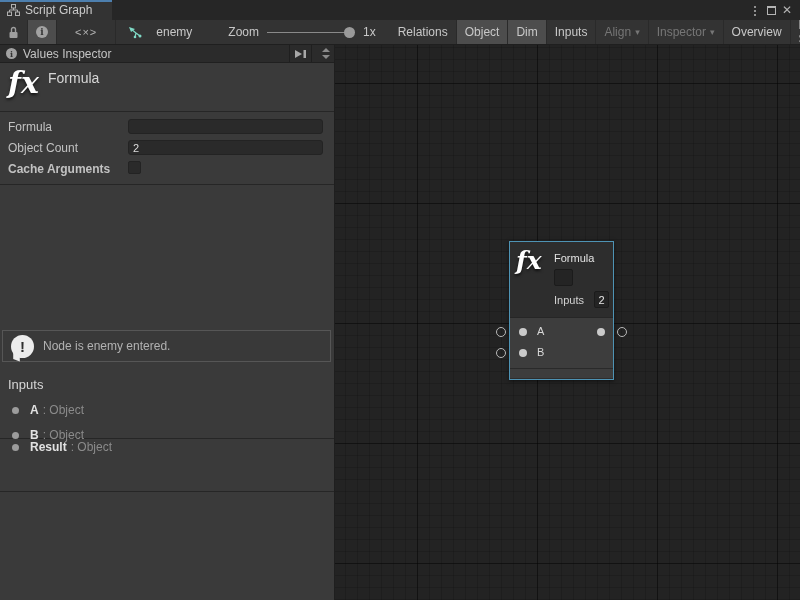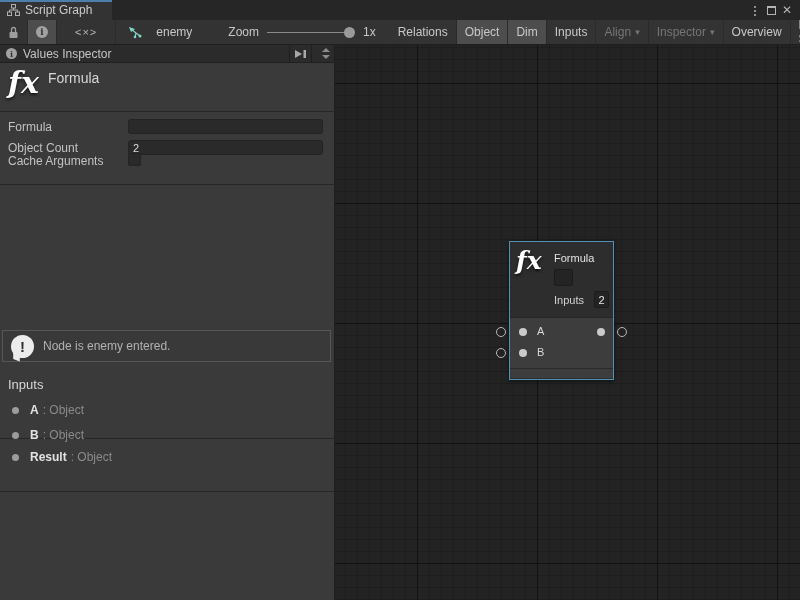--- a/index.html
+++ b/index.html
@@ -252,7 +252,7 @@
         <span class="flabel">Object Count</span>
         <input class="tfield" type="text" value="2" style="">
       </div>
-      <div class="frow" style="top:41px;">
+      <div class="frow" style="top:49px;font-weight:bold;">
         <span class="flabel">Cache Arguments</span>
         <span class="cbox"></span>
       </div>

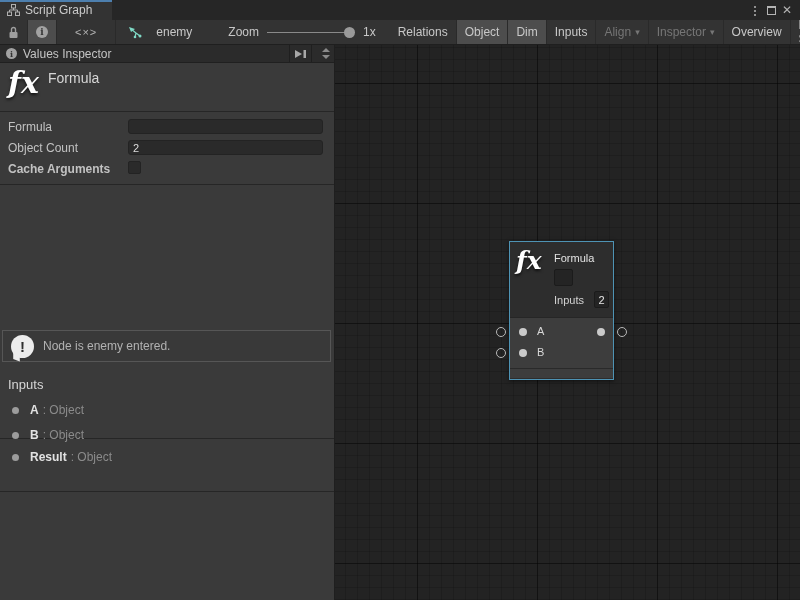--- a/index.html
+++ b/index.html
@@ -99,7 +99,7 @@
   .outputs-sect { position:absolute; left:0; top:255px; width:100%; height:52px;
     border-bottom:1px solid #262626; }
   .outputs-sect .sect-head { padding:7px 0 0 8px; }
-  .outputs-sect .portrow { margin-top:10px; }
+  .outputs-sect .portrow { }
   .insp-body { position:relative; }
 
   

